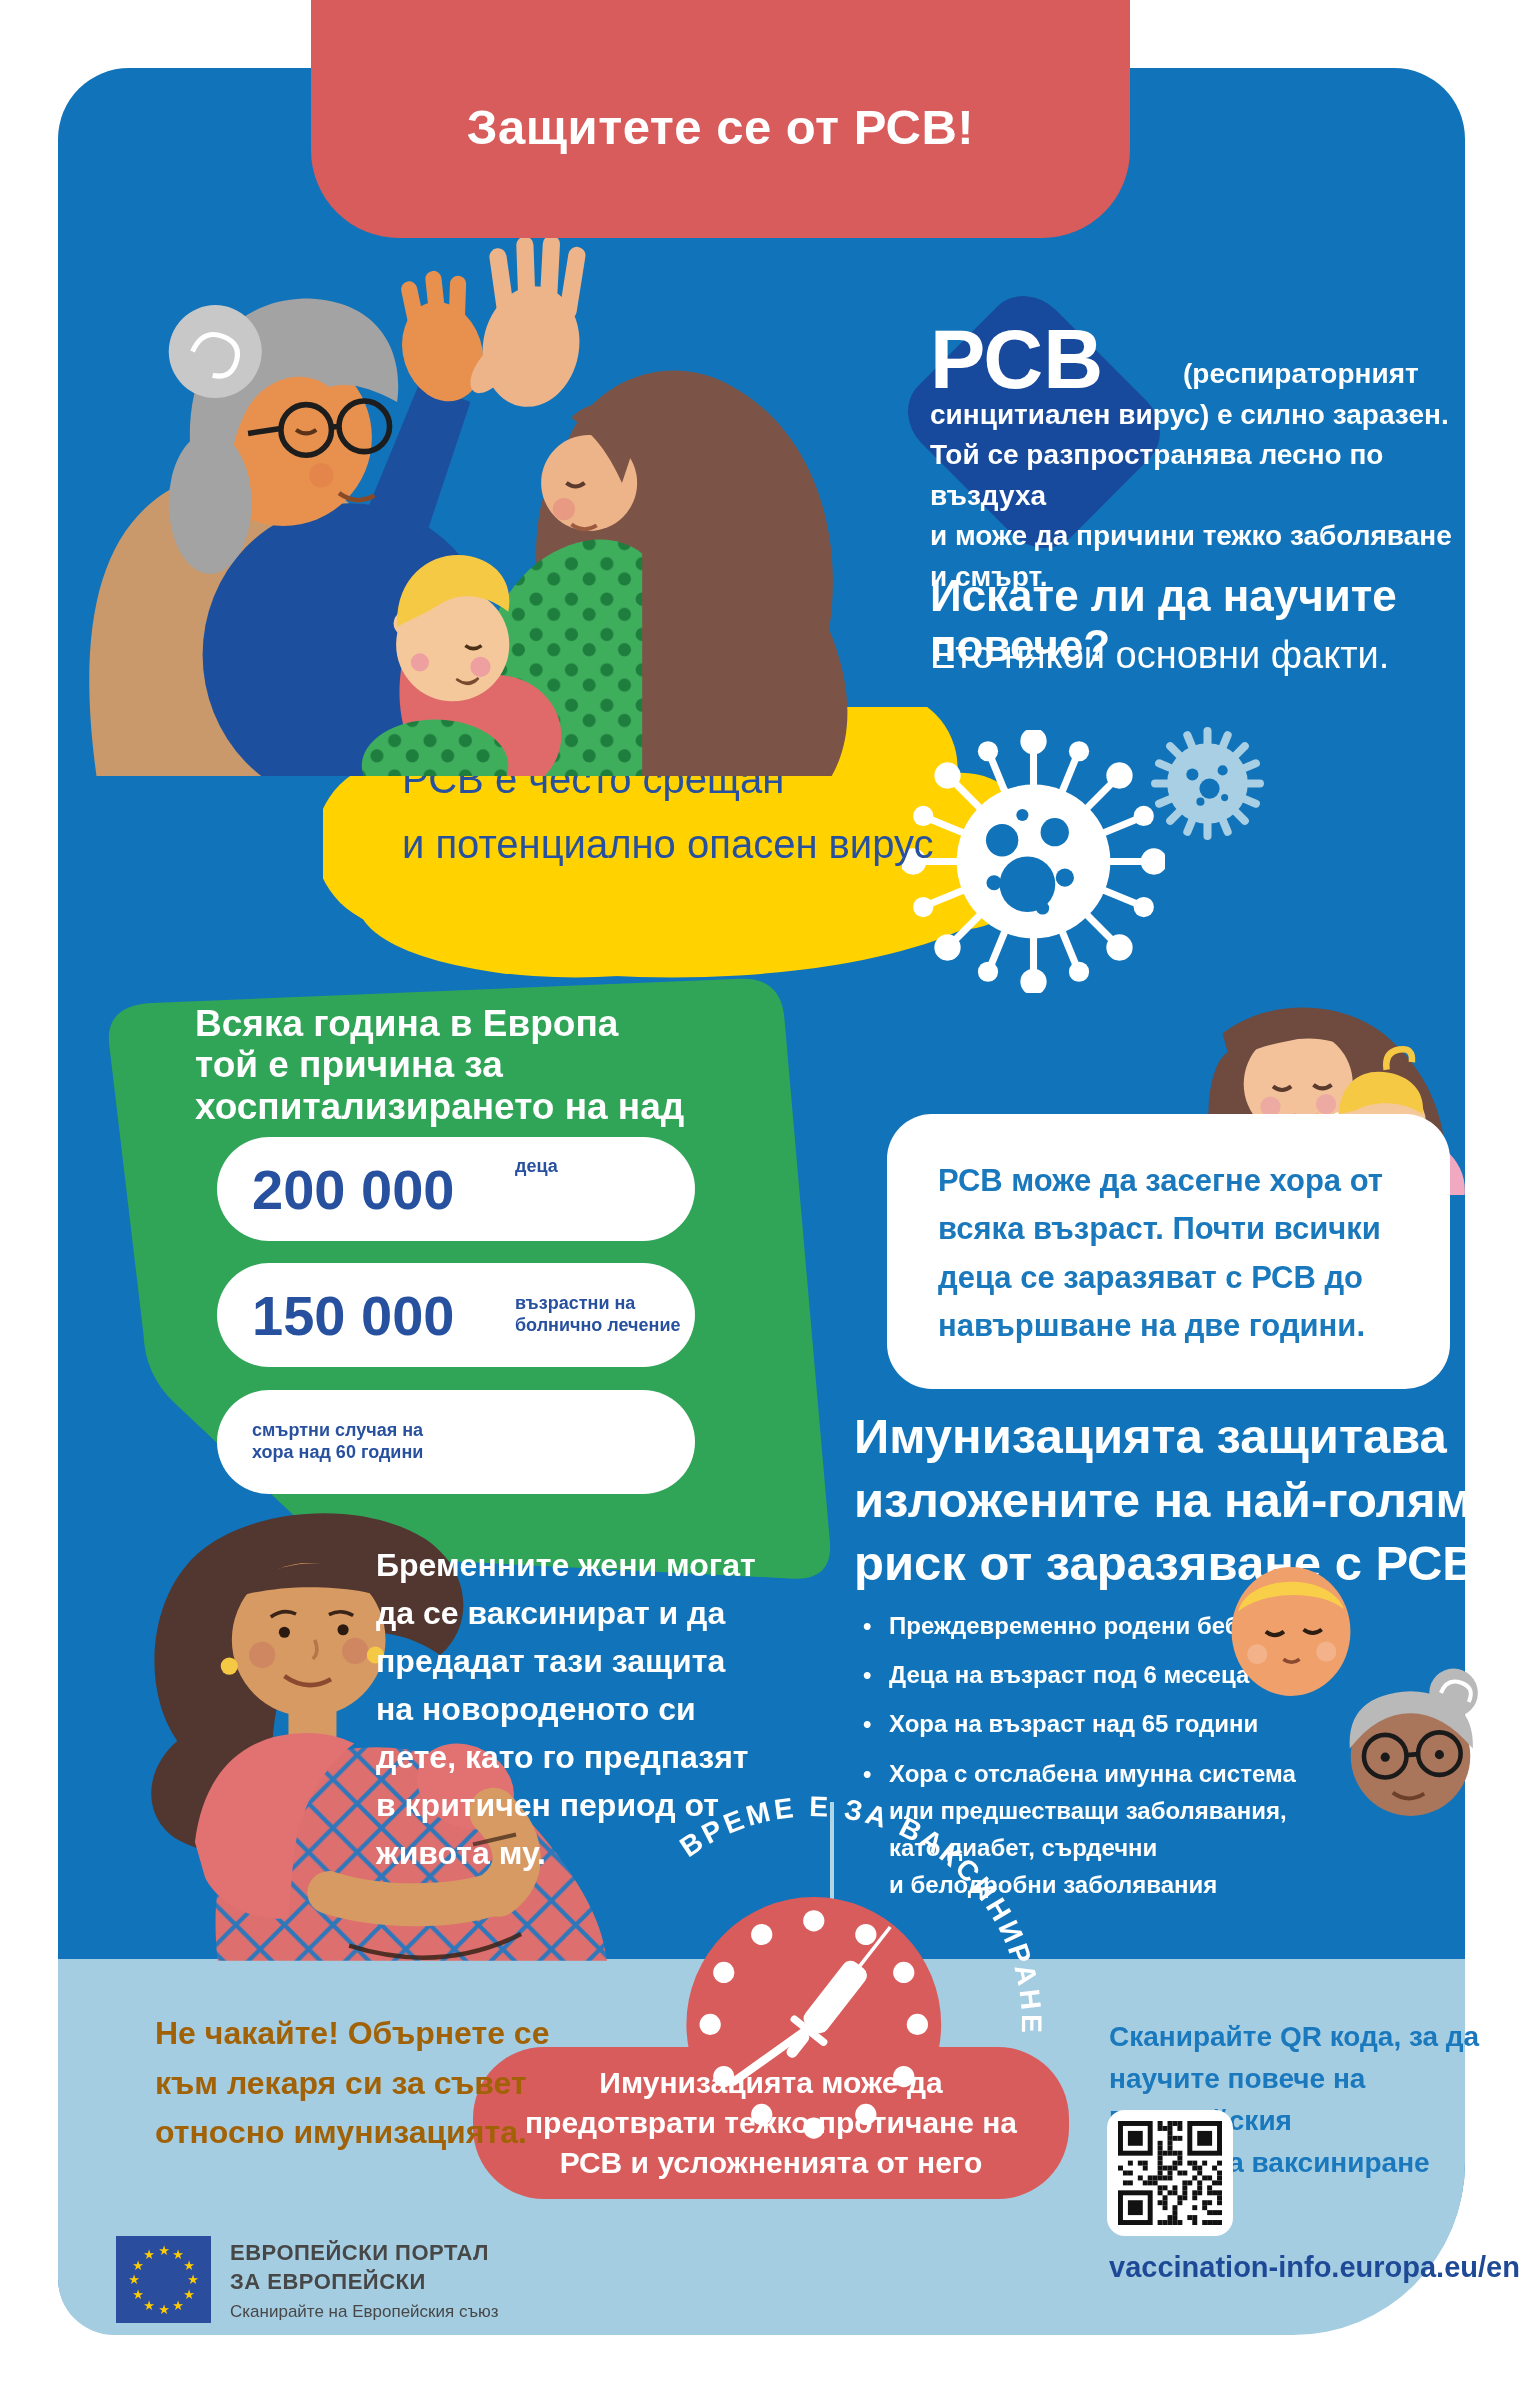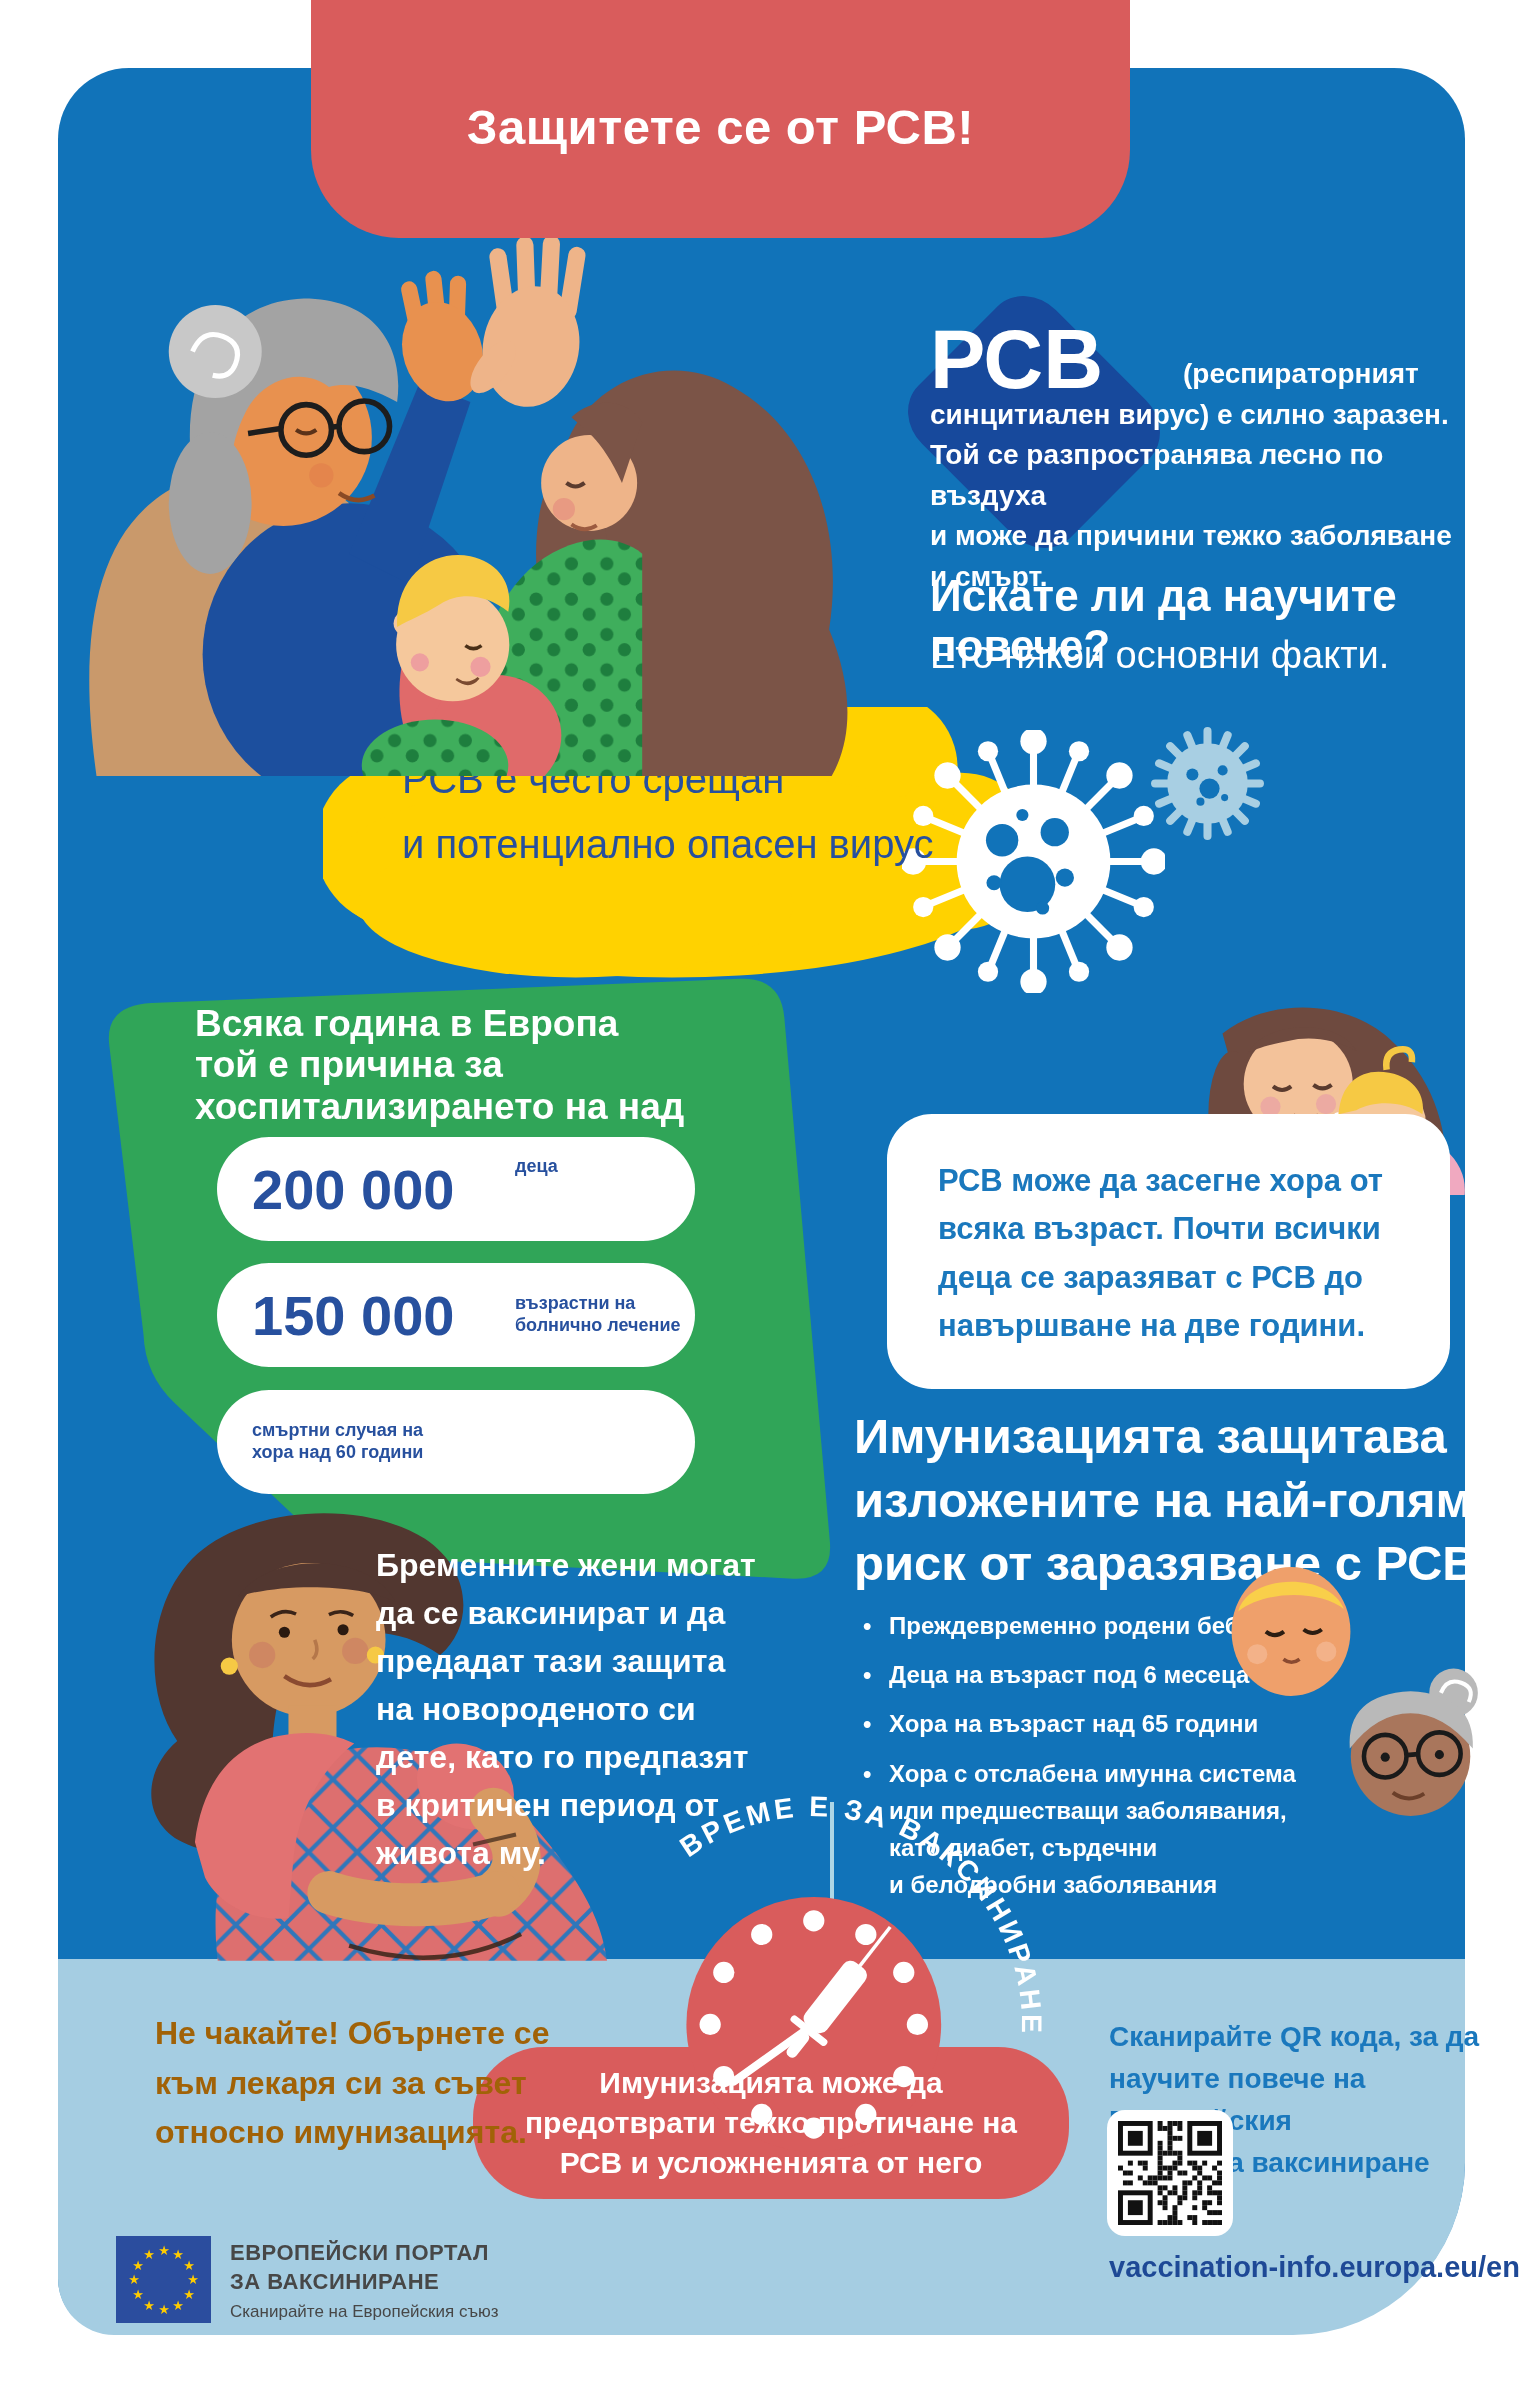--- a/index.html
+++ b/index.html
@@ -595,7 +595,7 @@
       <span style="left: 33px; top: 18px;">★</span>
     </div>
   <div class="abs eu-text1">ЕВРОПЕЙСКИ ПОРТАЛ</div>
-  <div class="abs eu-text2">ЗА ВАКСИНИРАНЕ</div>
+  <div class="abs eu-text2">ЗА ЕВРОПЕЙСКИ</div>
   <div class="abs eu-text3">Сканирайте на Европейския съюз</div>
 
 </div>

